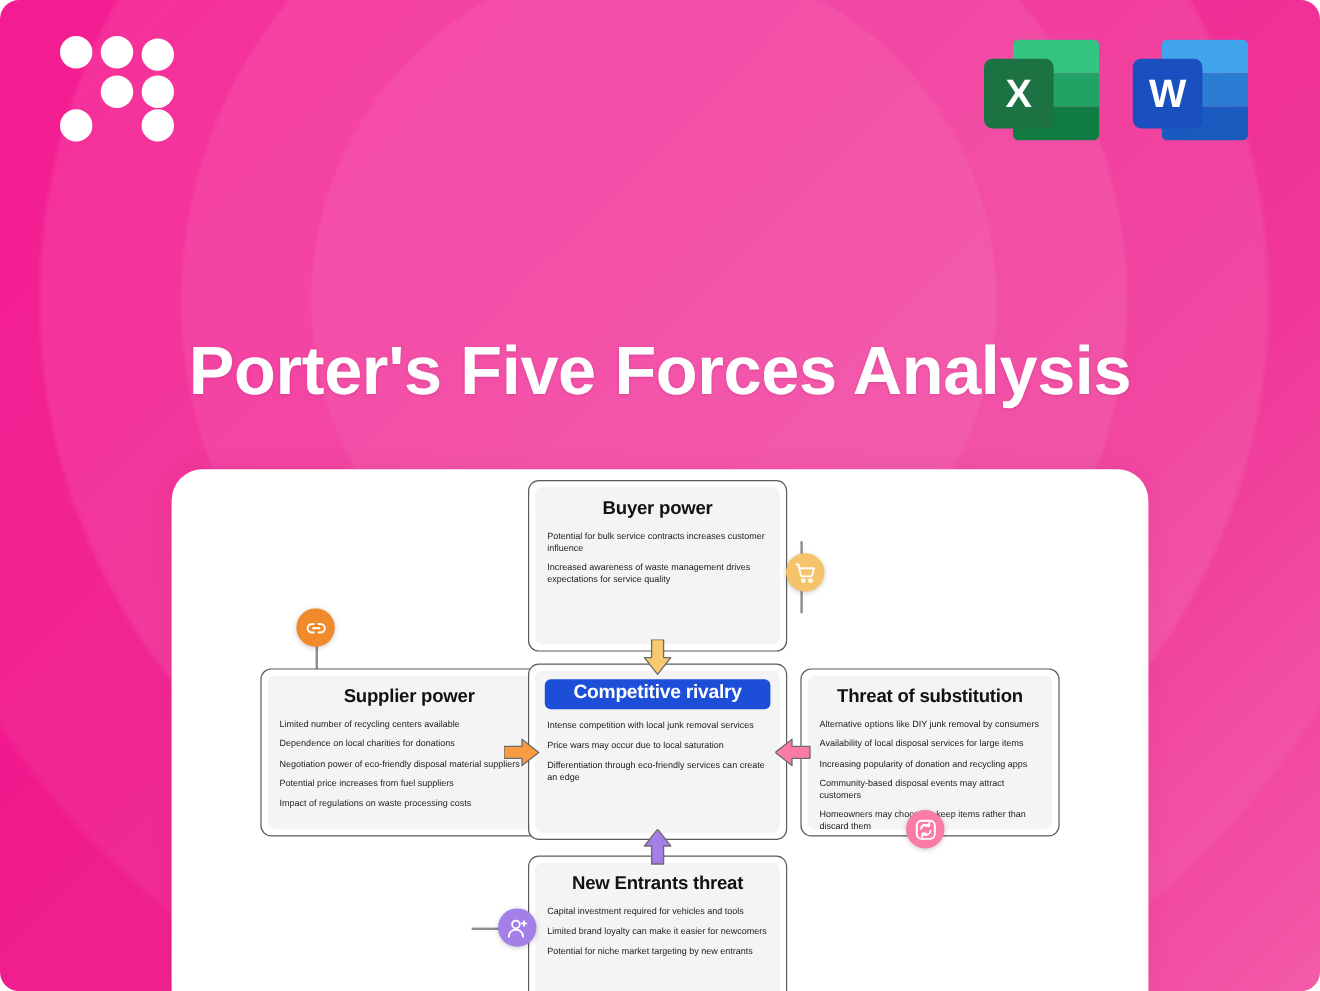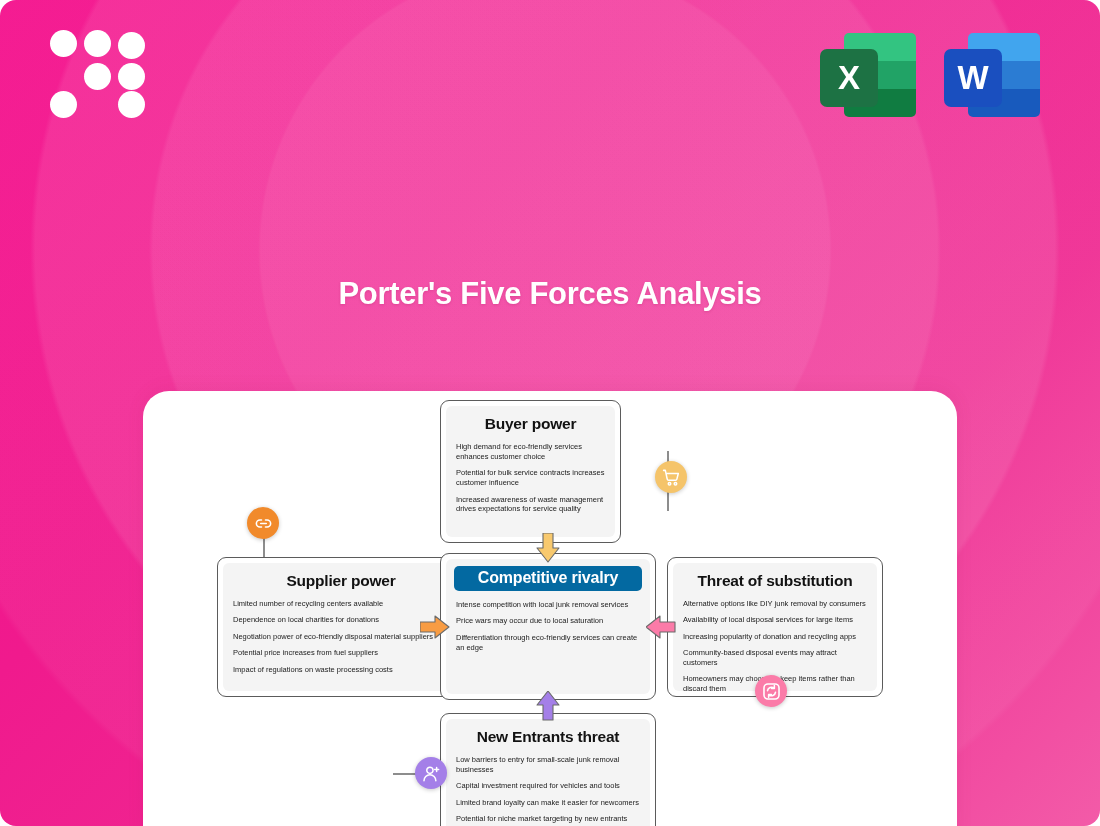--- a/index.html
+++ b/index.html
@@ -51,7 +51,7 @@
   #doc-title {
     position: absolute; left: 0; top: 276px; width: 1100px;
     text-align: center; color: #ffffff;
-    font-size: 31px; font-weight: bold; letter-spacing: -.3px;
+    font-size: 57px; font-weight: bold; letter-spacing: -.3px;
     text-shadow: 0 1px 3px rgba(120,0,60,.18);
   }
 

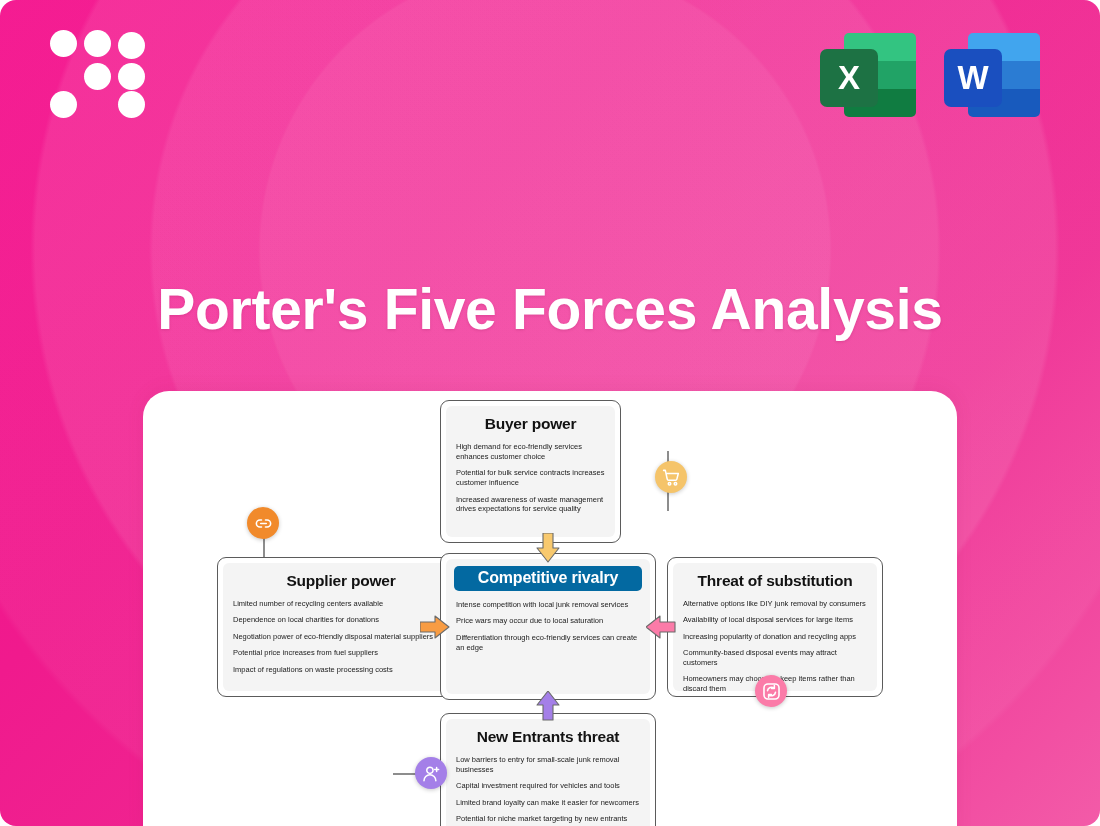--- a/index.html
+++ b/index.html
@@ -94,7 +94,7 @@
     margin-bottom: 6.5px;
   }
 
-  #box-buyer       { left: 297px; top: 9px;   width: 181px; height: 143px; }
+  #box-buyer       { left: 297px; top: 9px;   width: 216px; height: 143px; }
   #box-supplier    { left: 74px;  top: 166px; width: 248px; height: 140px; }
   #box-rivalry     { left: 297px; top: 162px; width: 216px; height: 147px; }
   #box-substitute  { left: 524px; top: 166px; width: 216px; height: 140px; }

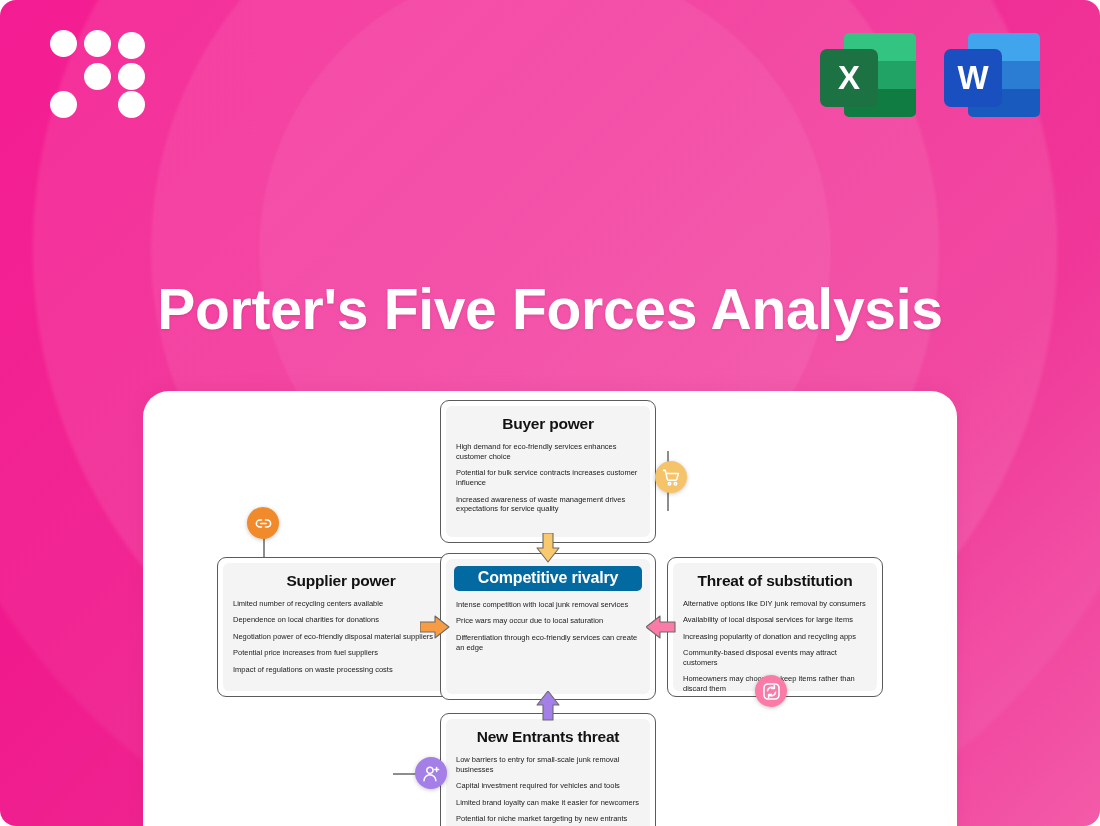--- a/index.html
+++ b/index.html
@@ -167,7 +167,6 @@
         <div class="force-inner">
           <div class="fb-title">Buyer power</div>
           <ul class="fb-list">
-            <li>High demand for eco-friendly services enhances customer choice</li>
             <li>Potential for bulk service contracts increases customer influence</li>
             <li>Increased awareness of waste management drives expectations for service quality</li>
           </ul>

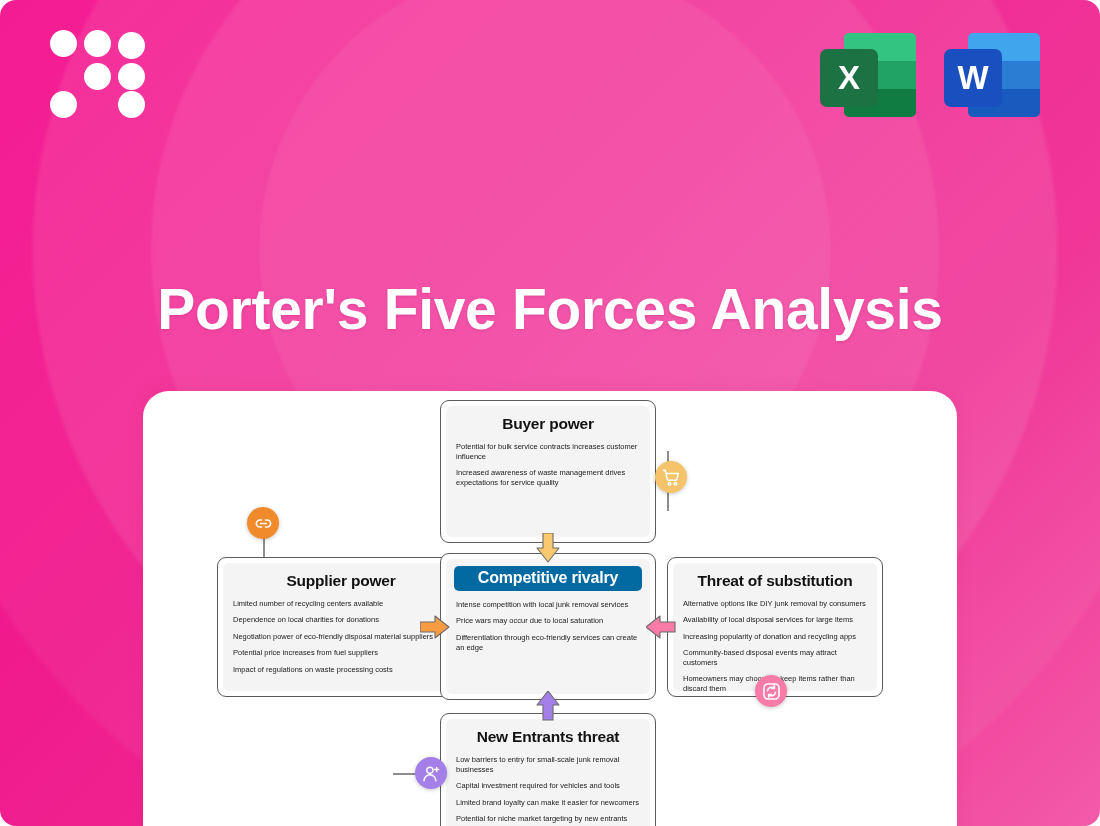--- a/index.html
+++ b/index.html
@@ -85,7 +85,7 @@
     font-size: 15.5px; margin-bottom: 9px; letter-spacing: -.2px;
   }
   .fb-title.center-title {
-    background: #0369a1; color: #ffffff; border-radius: 5px;
+    background: #1d4ed8; color: #ffffff; border-radius: 5px;
     padding: 3px 0 4px 0; margin: -2px -2px 9px -2px; font-size: 16px;
   }
   .fb-list { list-style: none; }

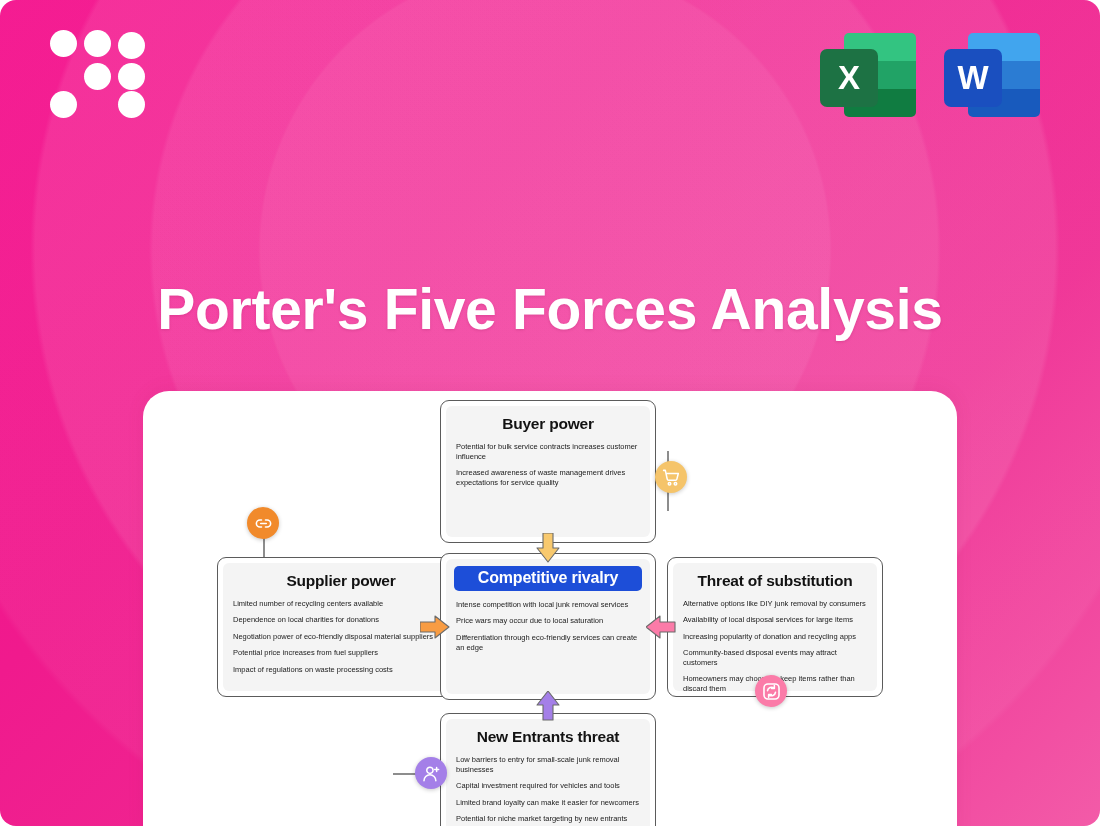--- a/index.html
+++ b/index.html
@@ -214,7 +214,6 @@
         <div class="force-inner">
           <div class="fb-title">New Entrants threat</div>
           <ul class="fb-list">
-            <li>Low barriers to entry for small-scale junk removal businesses</li>
             <li>Capital investment required for vehicles and tools</li>
             <li>Limited brand loyalty can make it easier for newcomers</li>
             <li>Potential for niche market targeting by new entrants</li>

